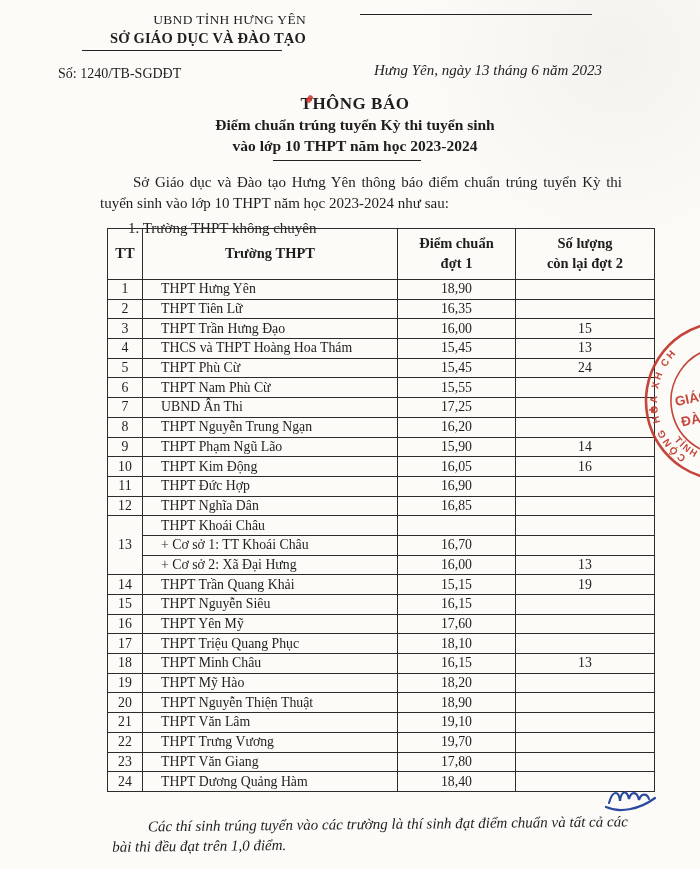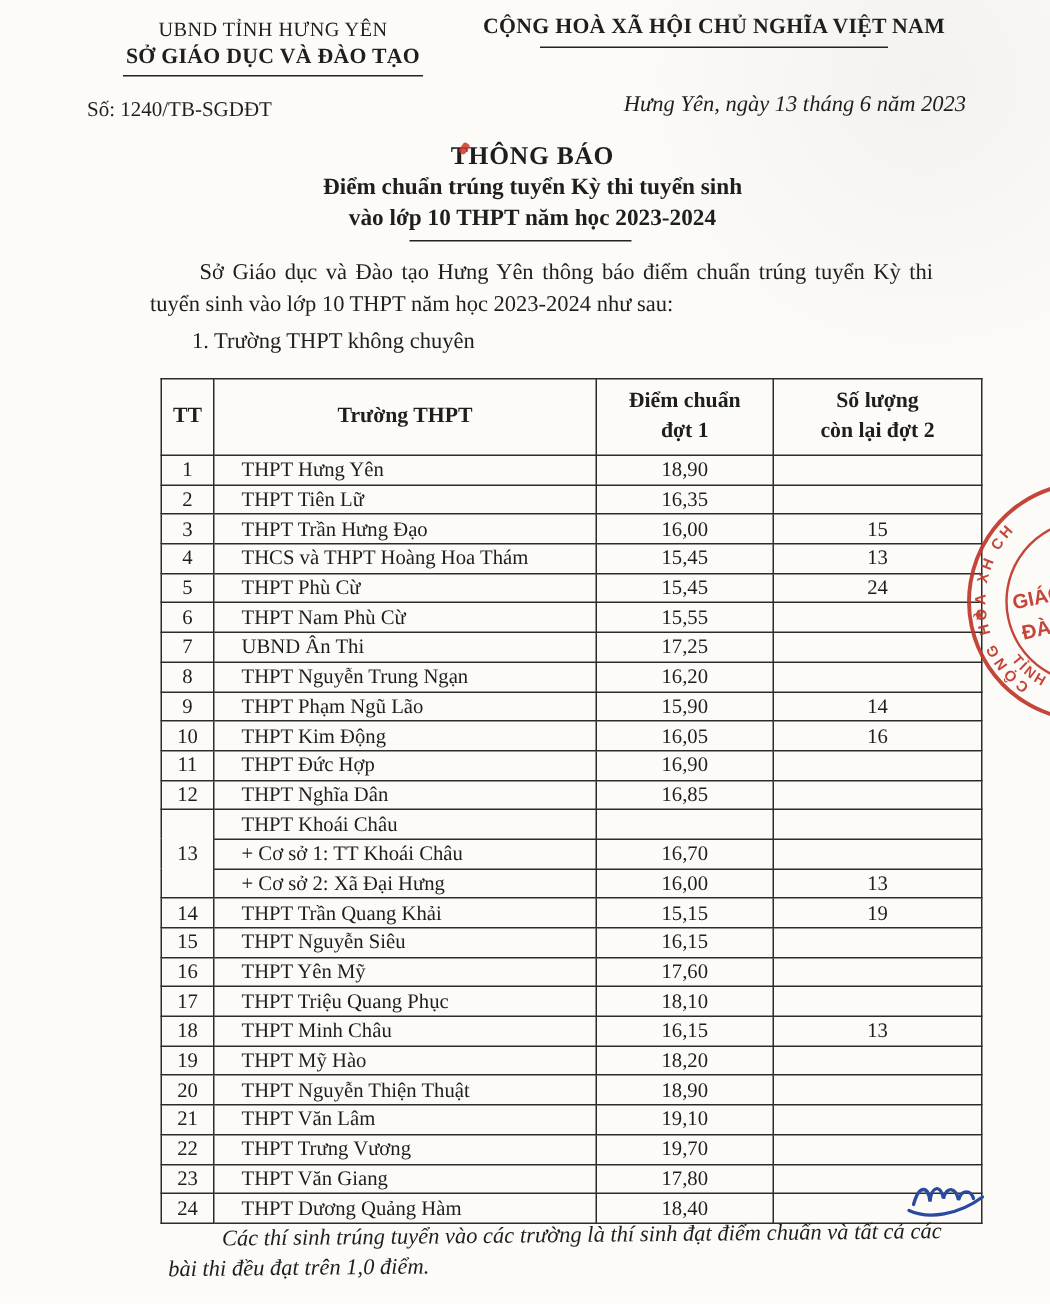--- a/index.html
+++ b/index.html
@@ -11,7 +11,7 @@
   }
   .abs{position:absolute;}
   
-  .left-head{left:58px;top:12px;width:248px;text-align:center;}
+  .left-head{left:58px;top:12px;width:248px;text-align:right;}
   .left-head .l1{font-size:13.5px;letter-spacing:.3px;}
   .left-head .l2{font-size:14.5px;font-weight:bold;margin-top:2px;letter-spacing:.2px;}
   .left-head .rule{width:200px;margin:3px auto 0;border-bottom:1.5px solid #222;}

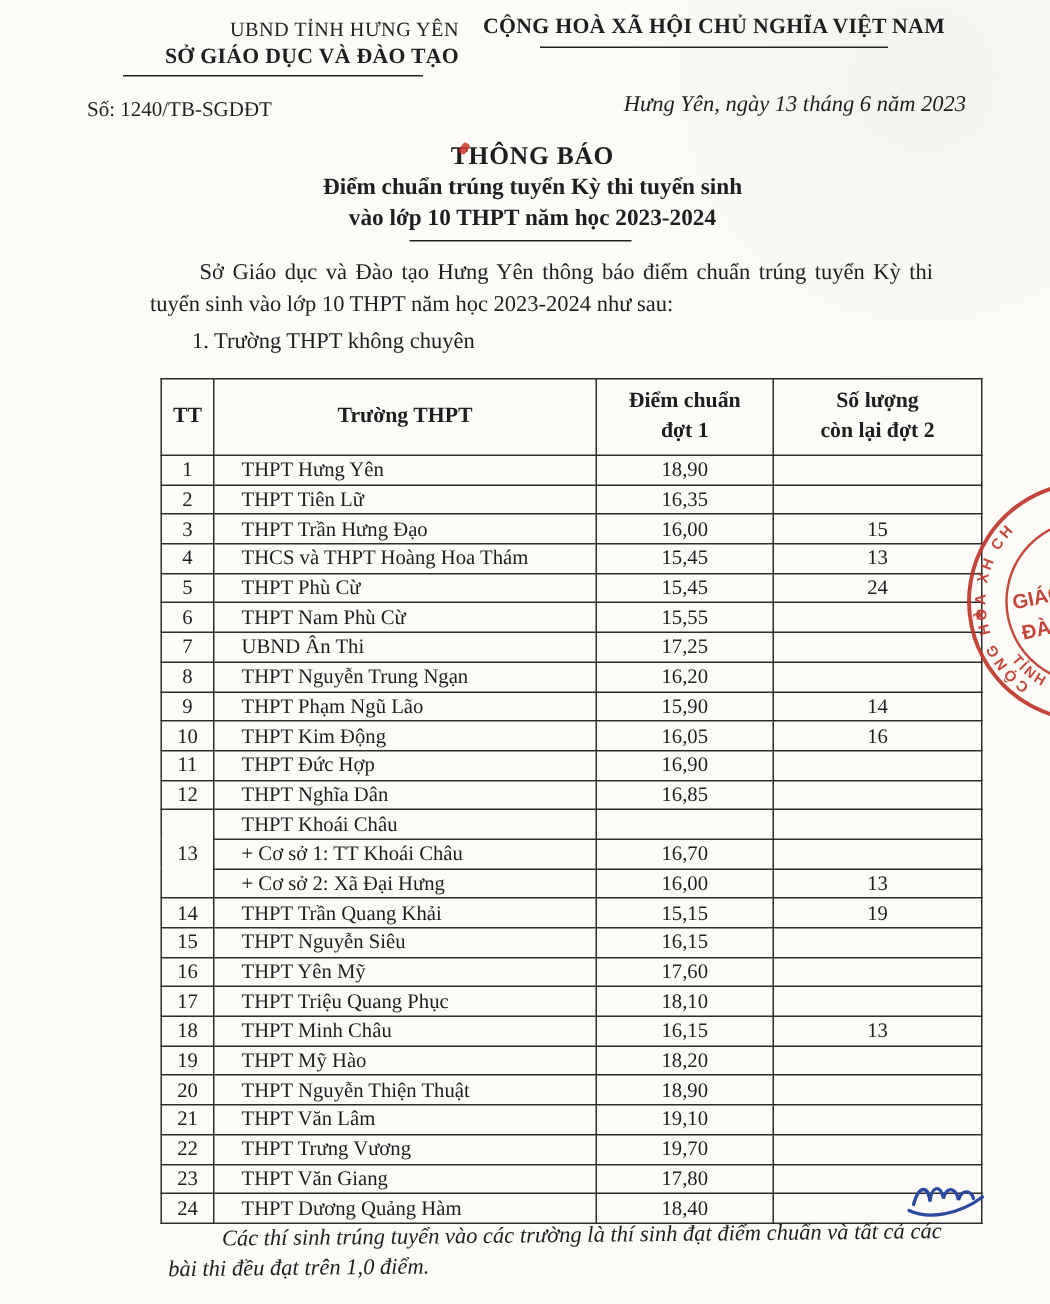--- a/index.html
+++ b/index.html
@@ -56,7 +56,6 @@
 <div class="abs doc-number">Số: 1240/TB-SGDĐT</div>
 
 <div class="abs right-head">
-  <div class="l1">CỘNG HOÀ XÃ HỘI CHỦ NGHĨA VIỆT NAM</div>
   <div class="rule"></div>
 </div>
 <div class="abs dateline">Hưng Yên, ngày 13 tháng 6 năm 2023</div>

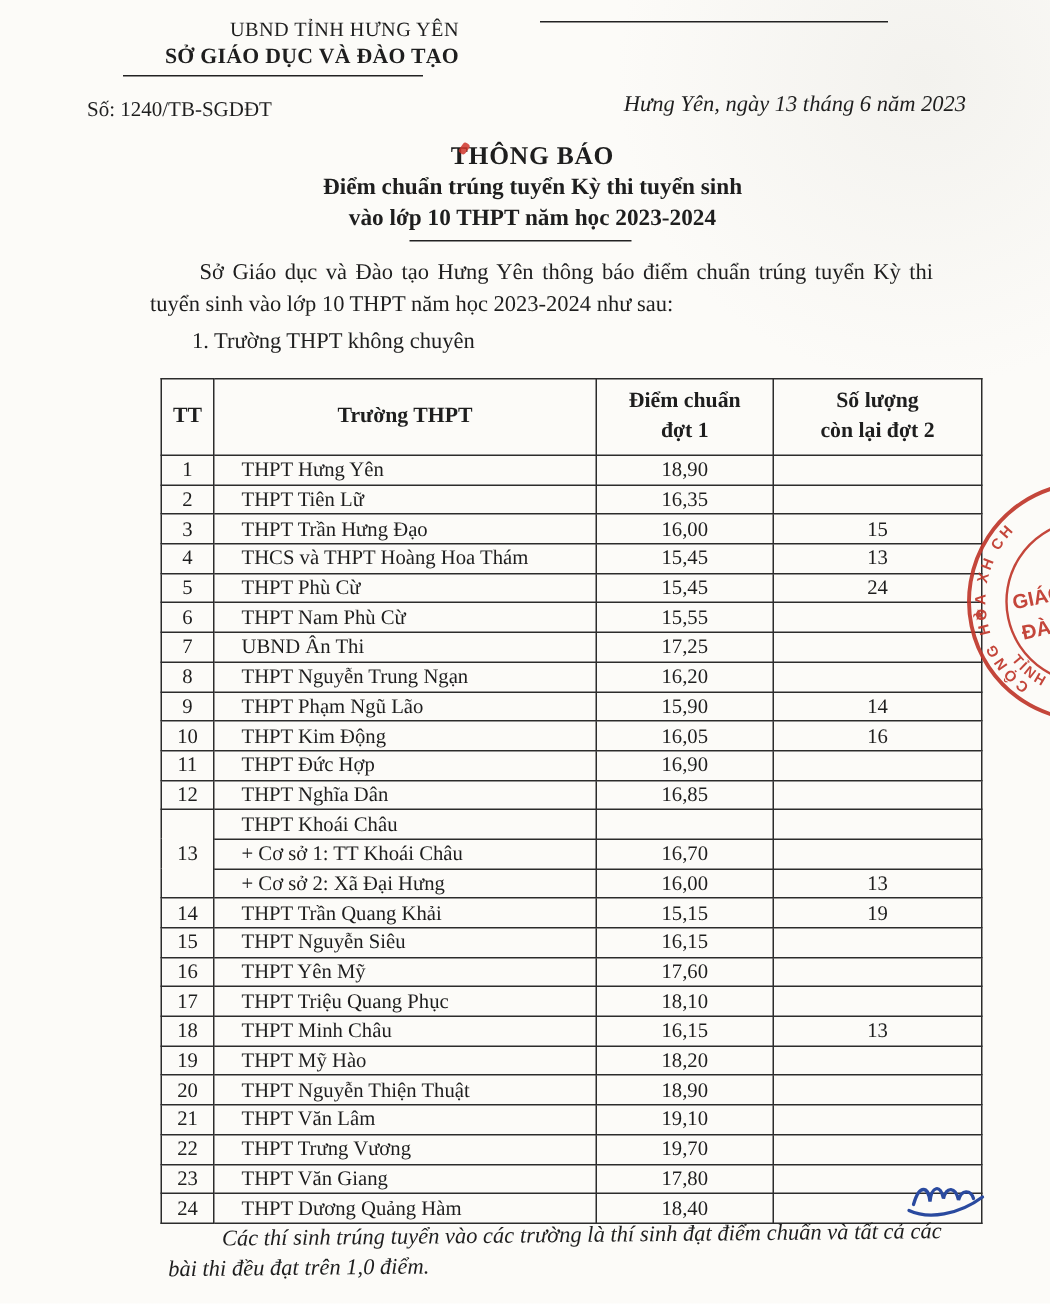--- a/index.html
+++ b/index.html
@@ -20,7 +20,7 @@
   .right-head .l1{font-size:14.5px;font-weight:bold;letter-spacing:.2px;}
   .right-head .l2{font-size:15px;font-weight:bold;margin-top:2px;}
   .right-head .rule{width:232px;margin:4px auto 0;border-bottom:1.5px solid #222;}
-  .dateline{left:308px;top:62px;width:336px;text-align:right;font-style:italic;font-size:15px;}
+  .dateline{left:320px;top:62px;width:336px;text-align:center;font-style:italic;font-size:15px;}
   
   .title-block{left:0;top:93px;width:710px;text-align:center;line-height:1.32;}
   .title-block .t1{font-size:17px;font-weight:bold;letter-spacing:.5px;}

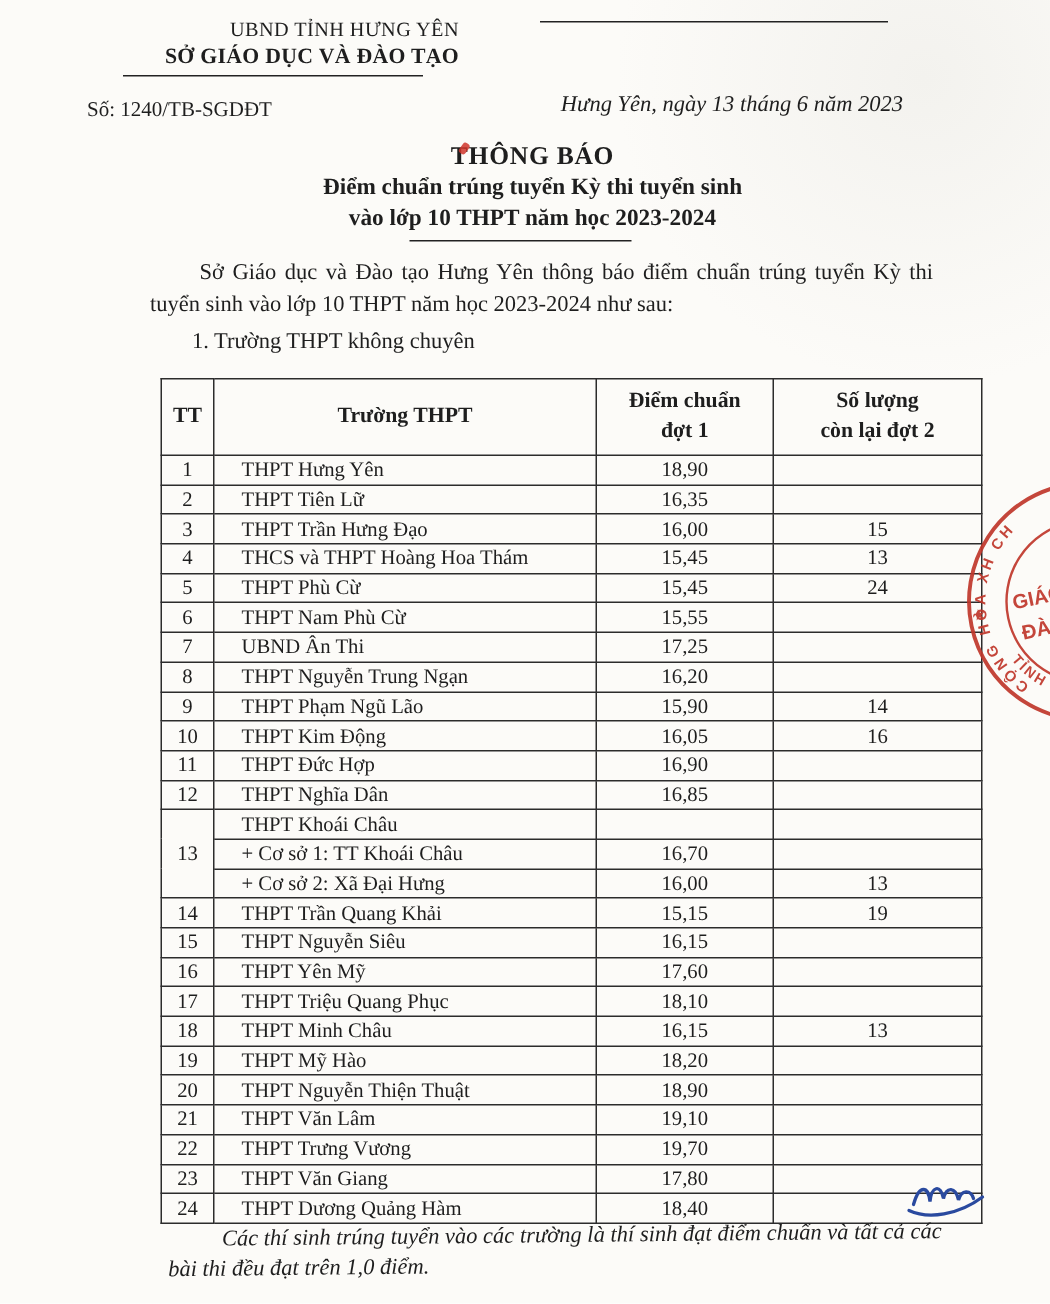--- a/index.html
+++ b/index.html
@@ -32,7 +32,7 @@
   .intro{left:100px;top:172px;width:522px;font-size:15px;line-height:1.42;text-align:justify;text-indent:33px;}
   .section-heading{left:128px;top:220px;font-size:15px;font-weight:normal;}
   
-  .tbl-wrap{left:107px;top:252px;border-radius:22px;}
+  .tbl-wrap{left:107px;top:228px;border-radius:22px;}
   table{border-collapse:collapse;table-layout:fixed;width:547px;background:transparent;}
   th,td{border:1px solid #2c2c2c;overflow:hidden;white-space:nowrap;}
   th{font-size:14.5px;font-weight:bold;white-space:pre-line;line-height:1.35;height:50px;vertical-align:middle;padding:0 2px;}

